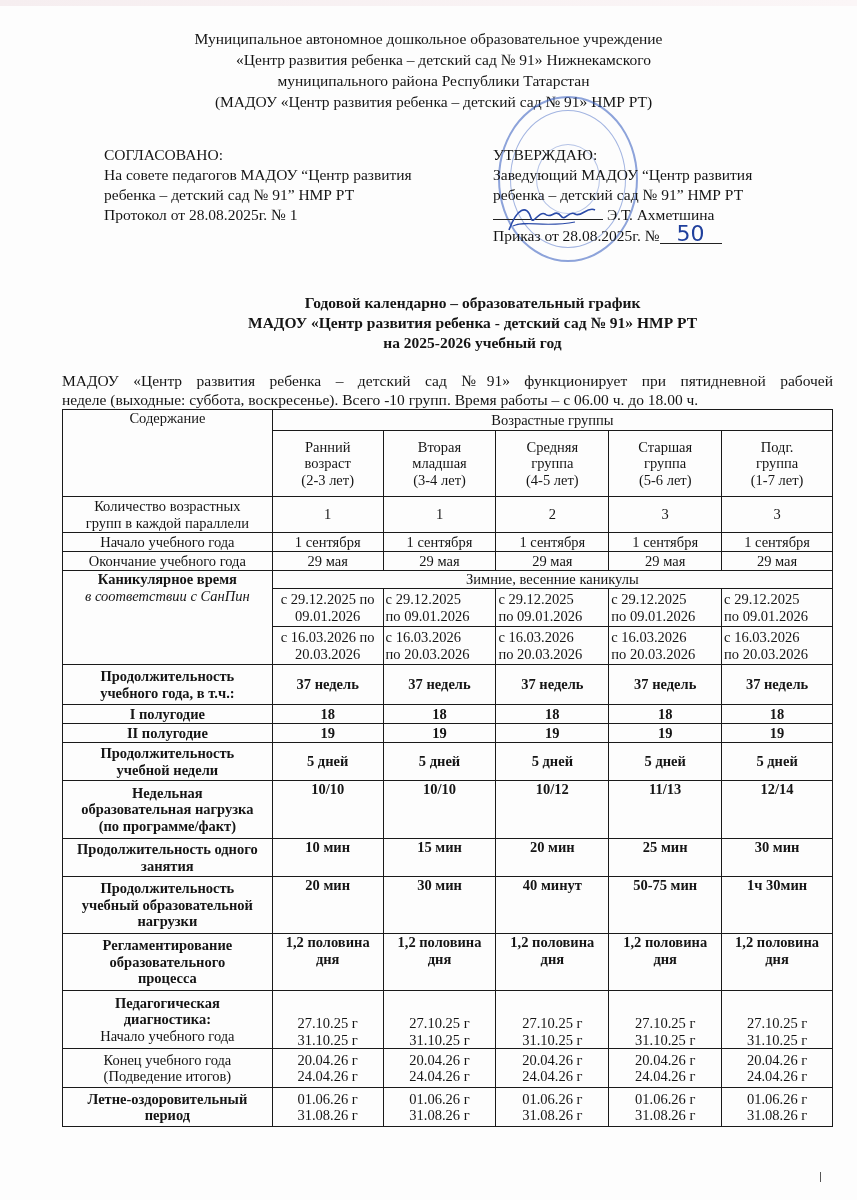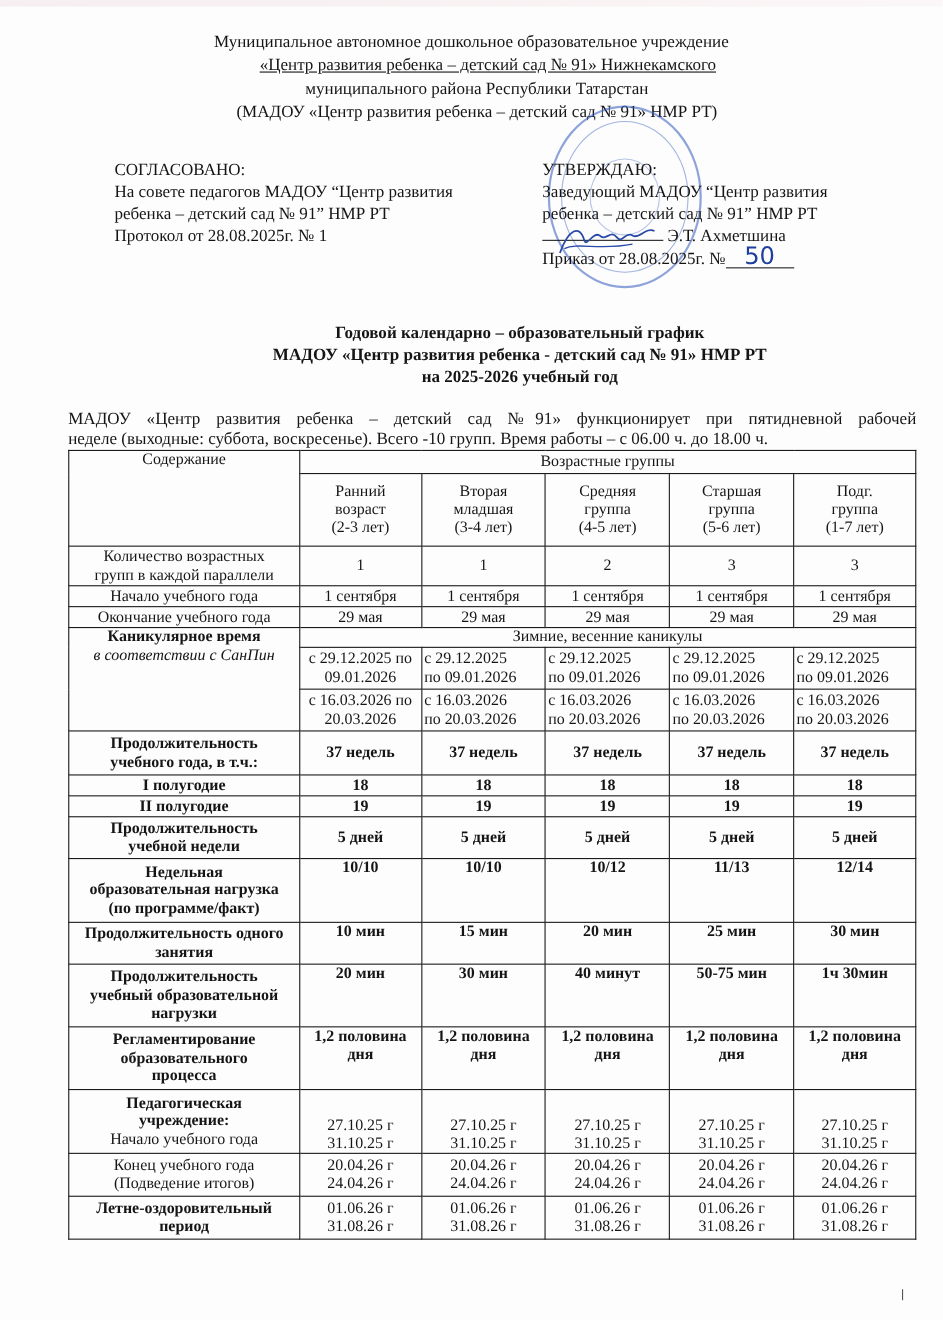--- a/index.html
+++ b/index.html
@@ -9,7 +9,7 @@
   .header { position: absolute; left: 0; top: 28px; width: 857px; text-align: center; font-size: 15.5px; line-height: 21px; }
   .header div { white-space: nowrap; }
   .header .l1 { padding-left: 0; }
-  .header .l2 { padding-left: 30px; text-decoration: underline; }
+  .header .l2 { padding-left: 30px; }
   .header .l3 { padding-left: 10px; }
   .approve-left { position: absolute; left: 104px; top: 145px; font-size: 15.5px; line-height: 20px; }
   .approve-right { position: absolute; left: 493px; top: 145px; font-size: 15.5px; line-height: 20px; }

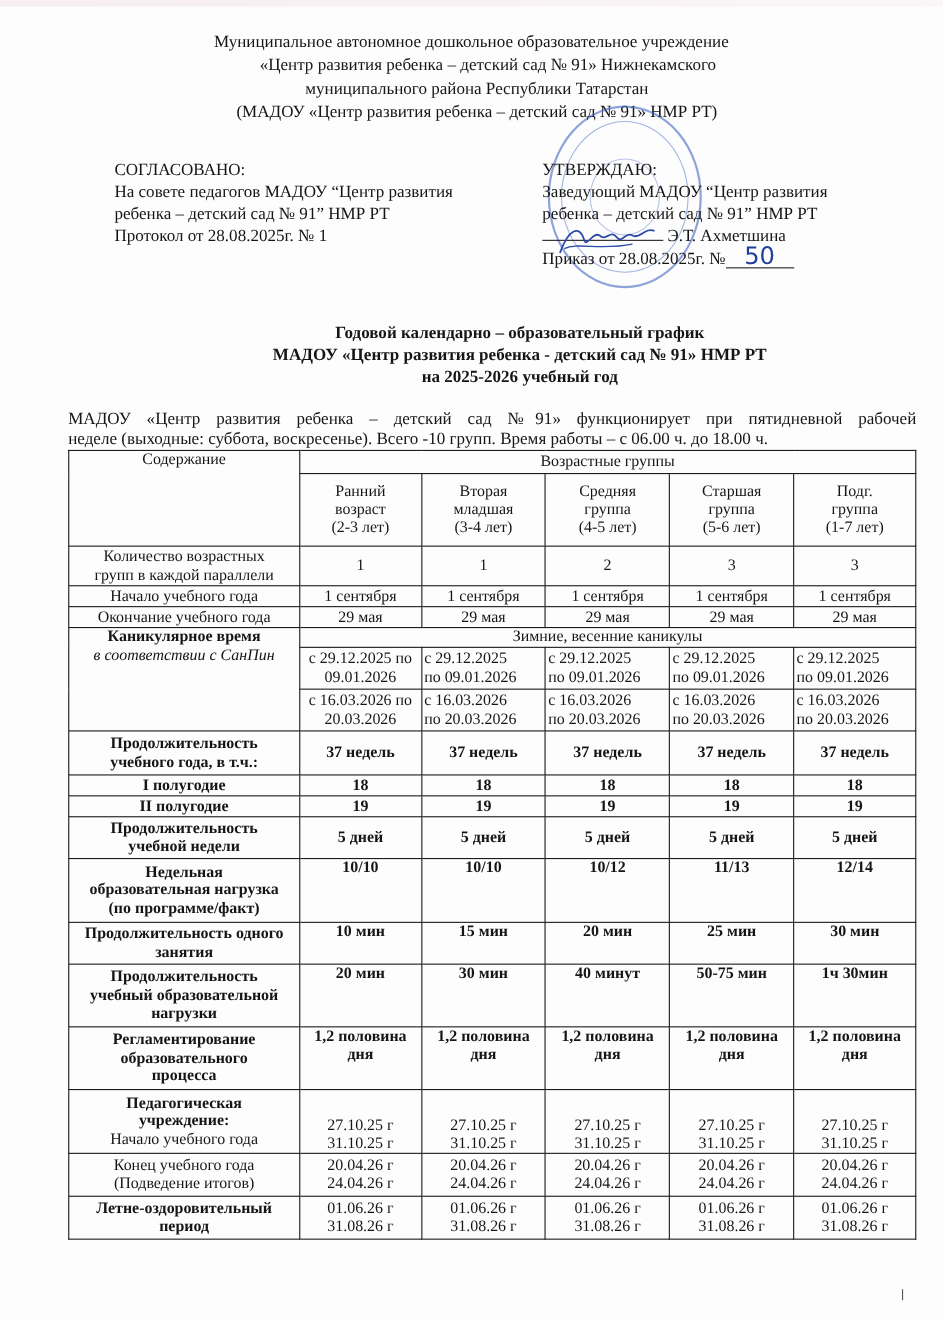--- a/index.html
+++ b/index.html
@@ -301,7 +301,7 @@
   <tr style="height:58px">
     <td>
           <div class="b">Педагогическая</div>
-          <div class="b">учреждение:</div>
+          <div class="b">диагностика:</div>
           <div>Начало учебного года</div>
         </td>
     <td style="vertical-align:bottom">

